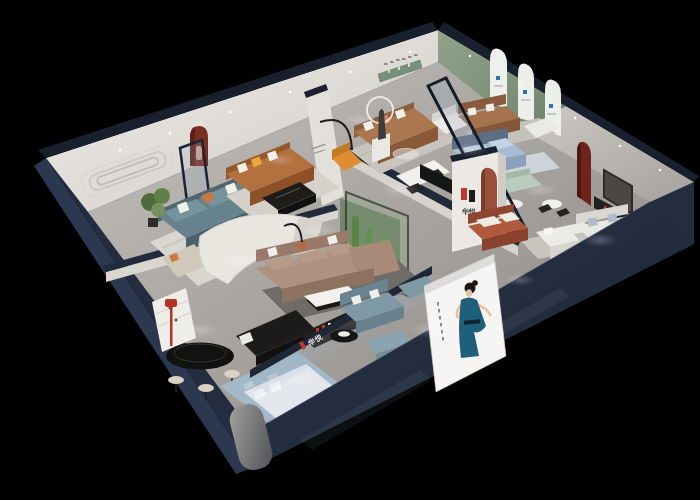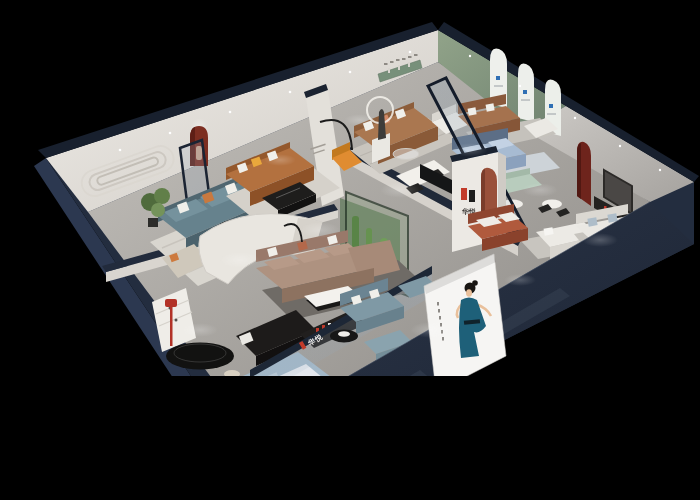--- a/index.html
+++ b/index.html
@@ -3,7 +3,7 @@
 <meta charset="utf-8">
 <style>
   html,body{margin:0;padding:0;background:#000;}
-  #stage{position:relative;width:700px;height:376px;background:#000;overflow:hidden;}
+  #stage{position:relative;width:700px;height:500px;background:#000;overflow:hidden;}
   svg{position:absolute;inset:0;}
   svg text{font-family:"DejaVu Sans",sans-serif;}
   .brand-wall-text{font-size:7px;fill:#3f3c39;font-weight:bold;}

